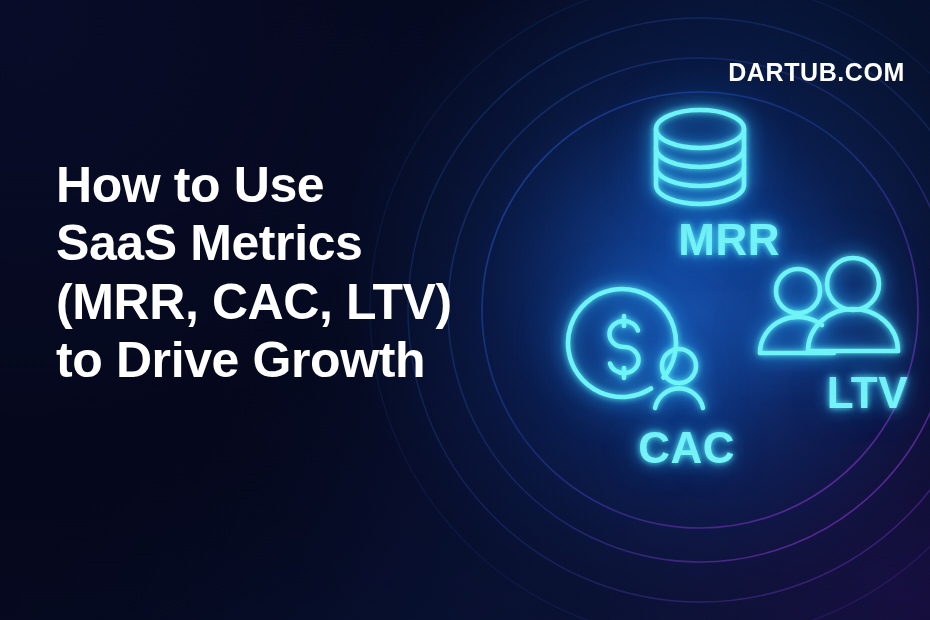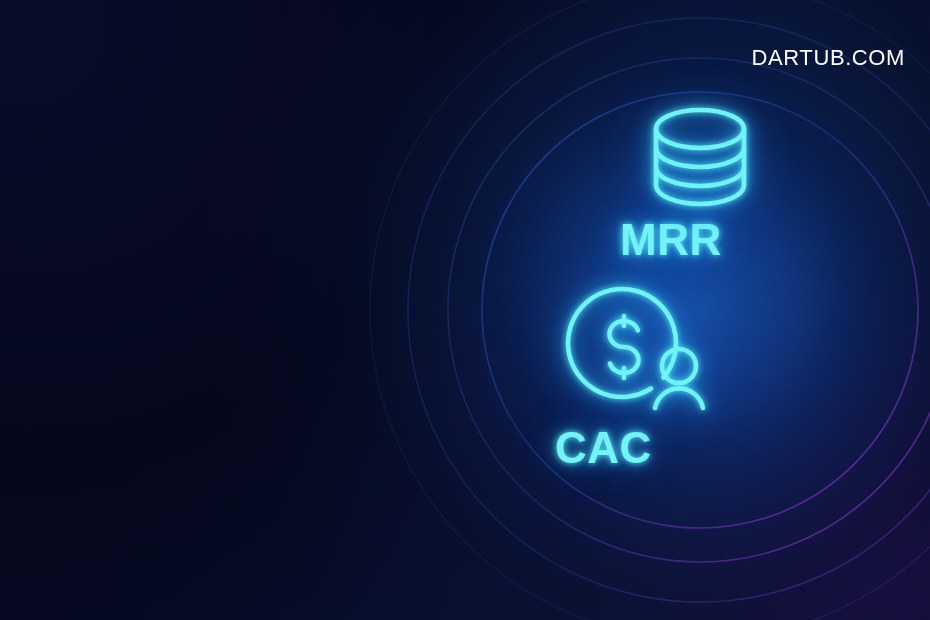--- a/index.html
+++ b/index.html
@@ -46,10 +46,10 @@
   .brand {
     position: absolute;
     right: 25px;
-    top: 45px;
+    top: 58px;
     color: #ffffff;
-    font-size: 22px;
-    font-weight: 400;
+    font-size: 25px;
+    font-weight: 700;
     letter-spacing: 0.6px;
   }
 

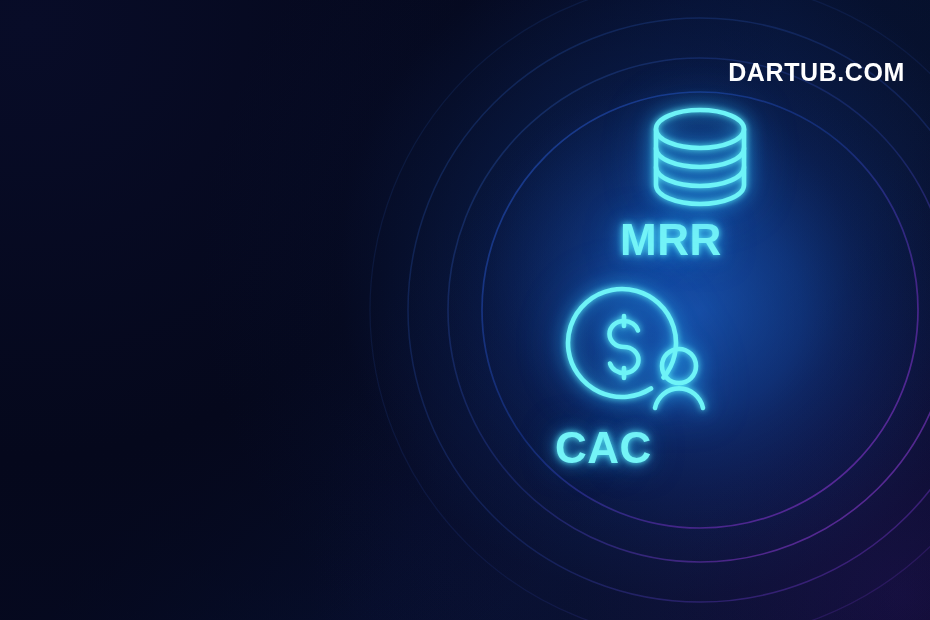--- a/index.html
+++ b/index.html
@@ -137,6 +137,10 @@
 
   <div class="brand">DARTUB.COM</div>
 
+  <h1 class="headline">How to Use
+SaaS Metrics
+(MRR, CAC, LTV)
+to Drive Growth</h1>
 
   <div class="cluster">
 

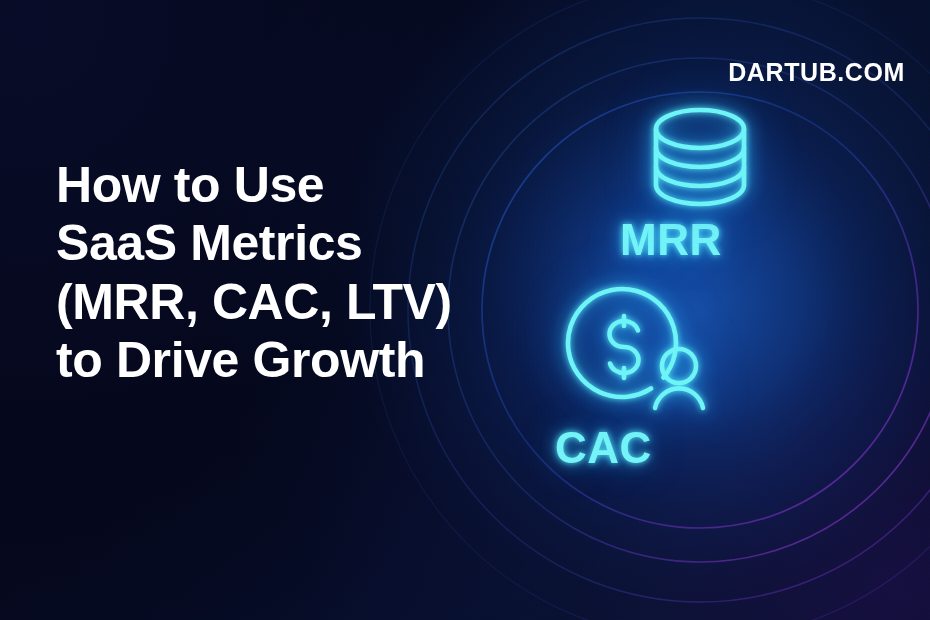--- a/index.html
+++ b/index.html
@@ -65,7 +65,7 @@
   .metric-icon { display: block; }
   .metric-label {
     display: block;
-    text-align: left;
+    text-align: right;
     font-size: 44px;
     font-weight: 700;
     letter-spacing: 0.5px;

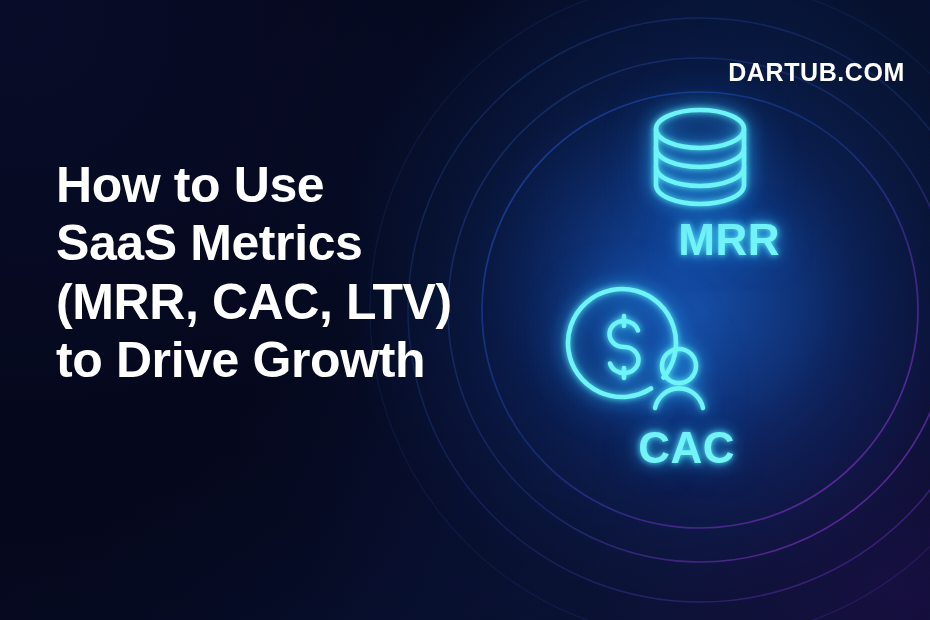--- a/index.html
+++ b/index.html
@@ -178,6 +178,21 @@
       <span class="metric-label">CAC</span>
     </div>
 
+    <div class="metric metric-ltv">
+      <svg class="metric-icon neon" width="160" height="118" viewBox="0 0 160 118">
+        <g fill="none" stroke="#6ef3f7" stroke-width="4.6" stroke-linecap="round" stroke-linejoin="round">
+
+          <circle cx="50" cy="36" r="22"></circle>
+          <path d="M12 98 a38 36 0 0 1 62 -28"></path>
+          <path d="M12 98 h74"></path>
+
+          <circle cx="105" cy="29" r="26"></circle>
+          <path d="M60 96 a45 42 0 0 1 90 0"></path>
+          <path d="M60 96 h90"></path>
+        </g>
+      </svg>
+      <span class="metric-label">LTV</span>
+    </div>
 
   </div>
 </div>

